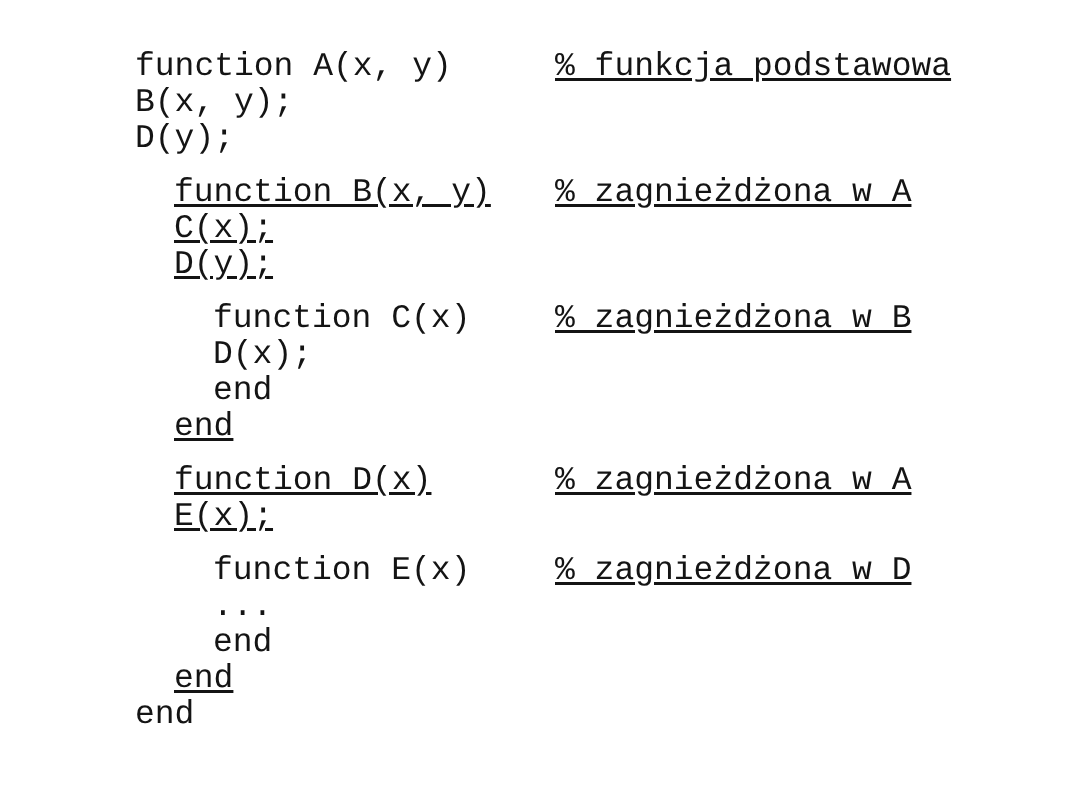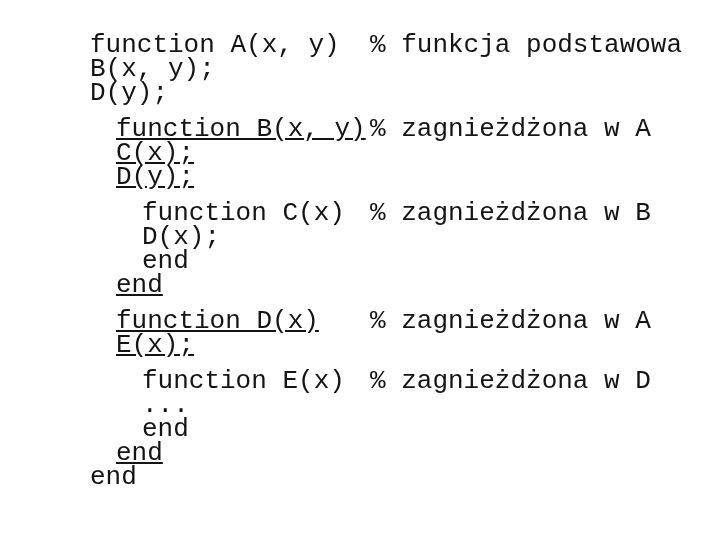--- a/index.html
+++ b/index.html
@@ -23,7 +23,7 @@
     position: absolute;
     left: 90px;
     top: 33px;
-    font-size: 26px;
+    font-size: 22px;
     line-height: 24px;
     color: #141414;
     white-space: pre;

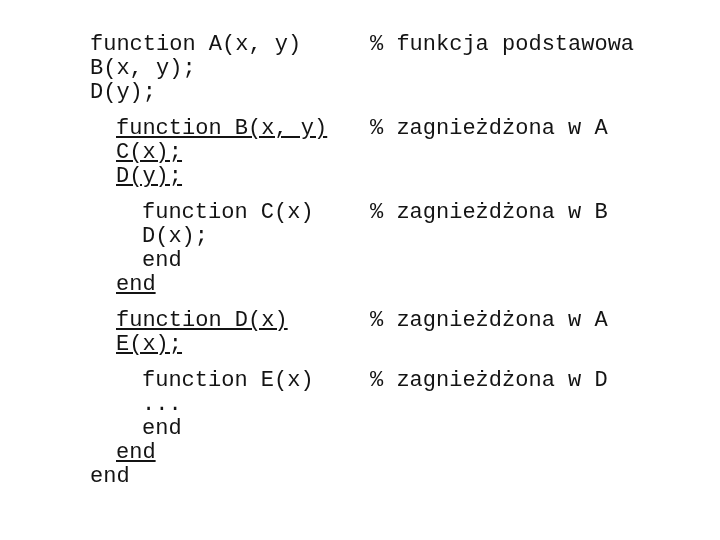--- a/index.html
+++ b/index.html
@@ -42,6 +42,7 @@
     position: absolute;
     left: 280px;
     top: 0;
+    text-decoration: underline;
   }
 </style>
 </head>

